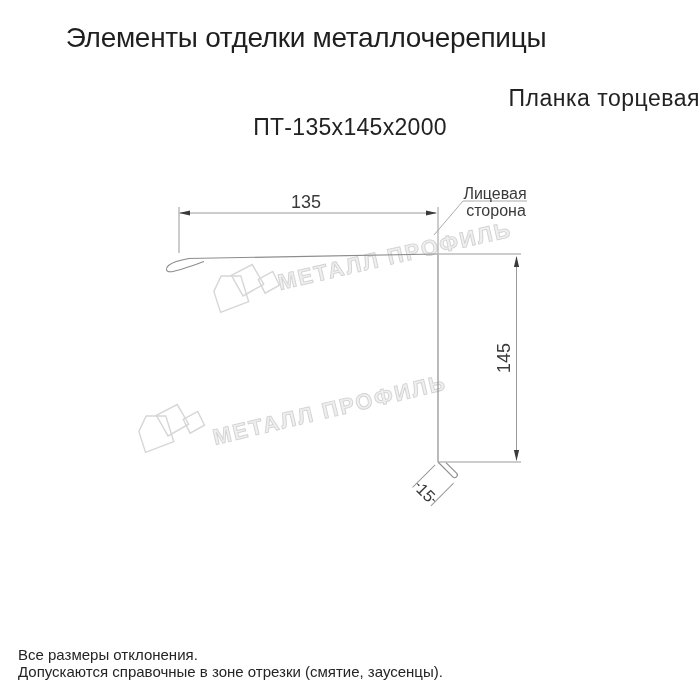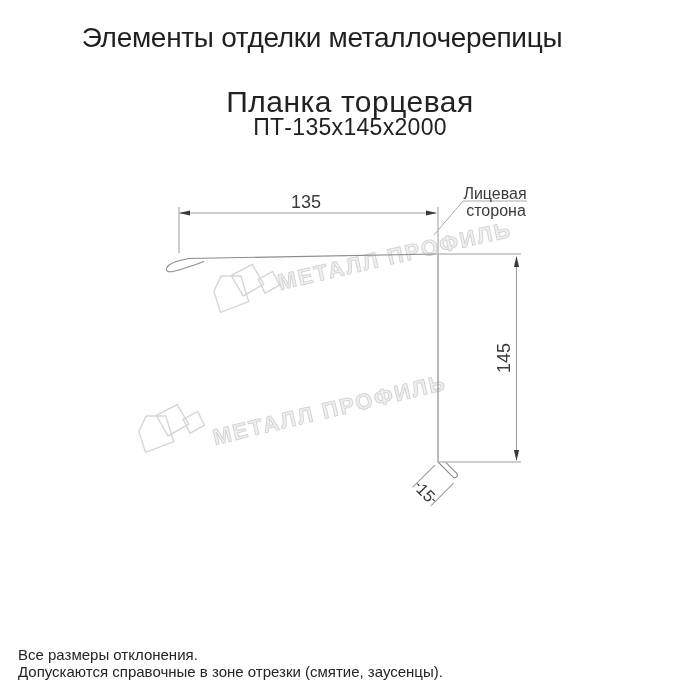--- a/index.html
+++ b/index.html
@@ -9,7 +9,7 @@
   }
   .title{
     position:absolute;top:22px;left:0;width:612px;text-align:center;
-    font-size:28px;font-weight:400;letter-spacing:-0.3px;color:#1f1f1f;margin:0;padding-left:16px;
+    font-size:28px;font-weight:400;letter-spacing:-0.3px;color:#1f1f1f;margin:0;
   }
   .product-name{
     position:absolute;top:85px;left:0;width:700px;text-align:center;

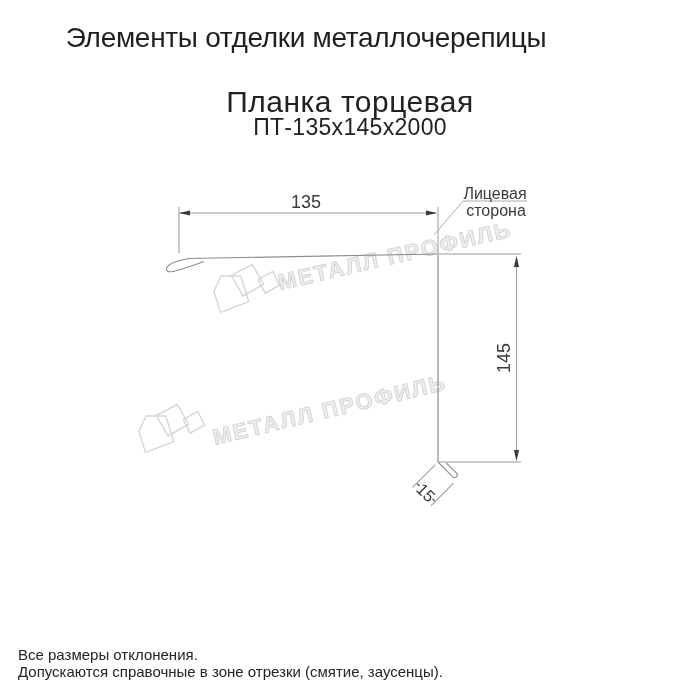--- a/index.html
+++ b/index.html
@@ -12,8 +12,8 @@
     font-size:28px;font-weight:400;letter-spacing:-0.3px;color:#1f1f1f;margin:0;
   }
   .product-name{
-    position:absolute;top:85px;left:0;width:700px;text-align:center;
-    font-size:30px;font-weight:400;letter-spacing:0.5px;color:#222;
+    position:absolute;top:85px;left:0;width:700px;text-align:right;
+    font-size:23px;font-weight:400;letter-spacing:0.5px;color:#222;
   }
   .product-sku{
     position:absolute;top:114px;left:0;width:700px;text-align:center;

